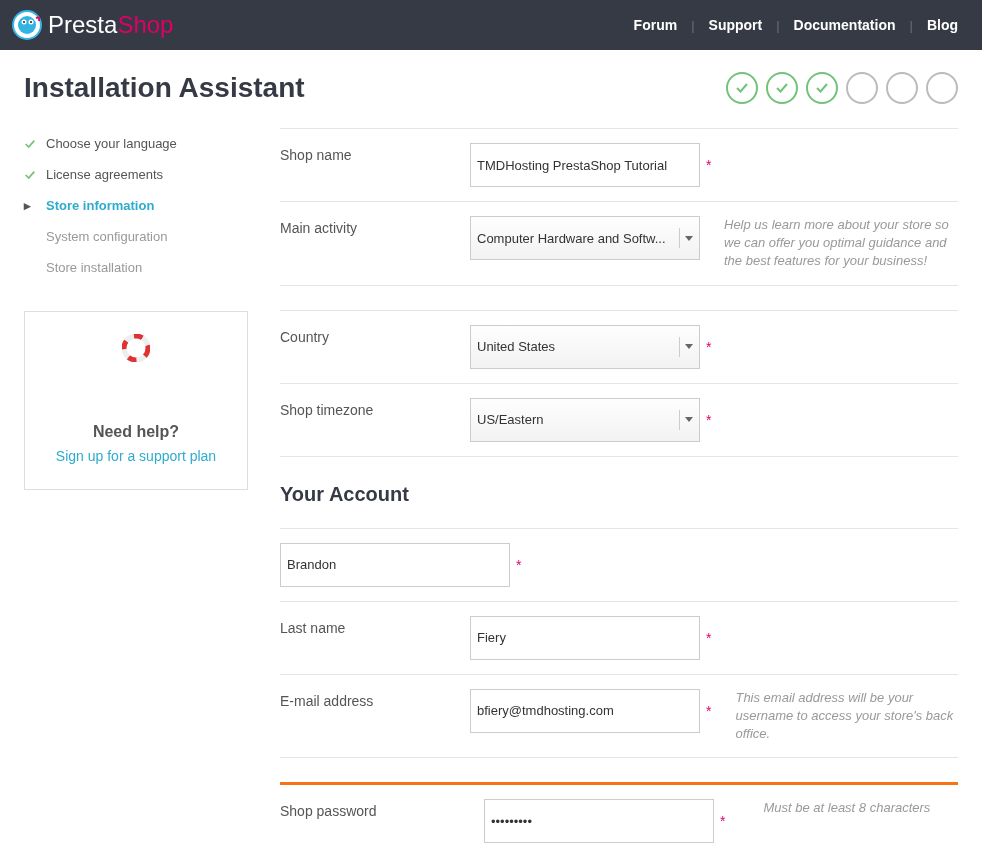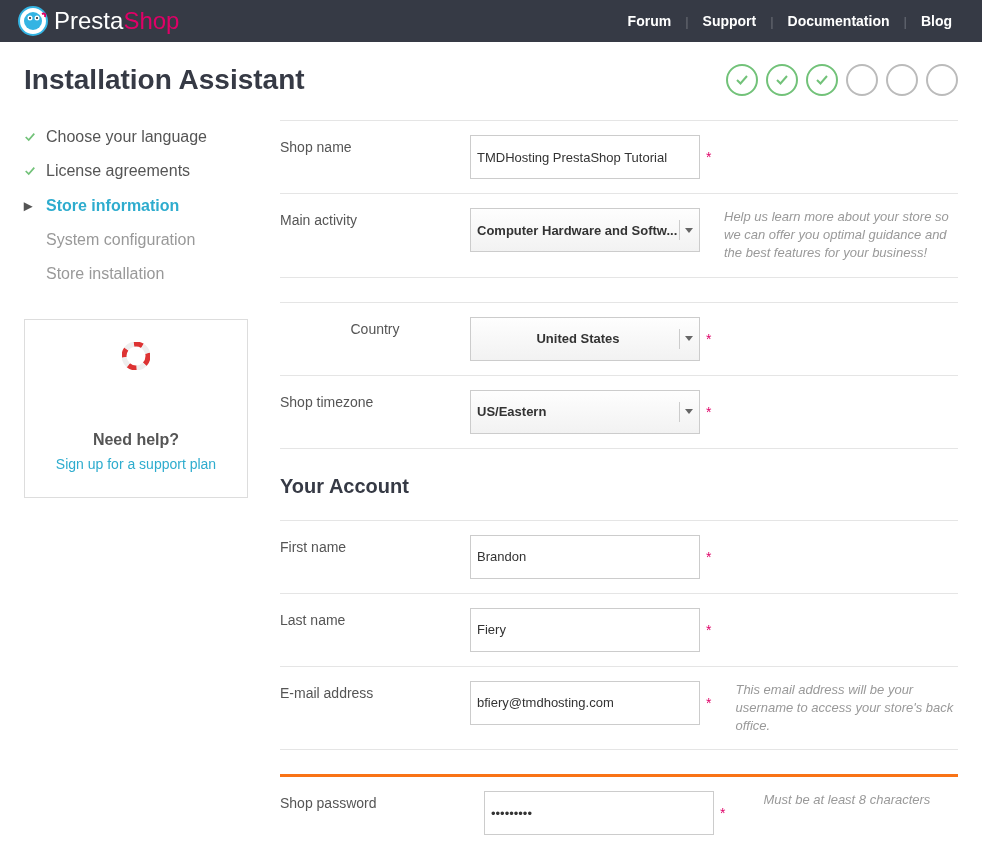--- a/index.html
+++ b/index.html
@@ -5,7 +5,7 @@
     * { box-sizing: border-box; margin: 0; padding: 0; }
     body { font-family: "Helvetica Neue", Arial, sans-serif; font-size: 13px; color: #555; background: #fff; width: 982px; }
     
-    .topbar { background: #363a45; height: 42px; display: flex; align-items: center; padding: 0 18px; }
+    .topbar { background: #363a45; height: 50px; display: flex; align-items: center; padding: 0 12px; }
     .logo { display: flex; align-items: center; }
     .logo-text { font-size: 24px; font-weight: 300; color: #fff; margin-left: 6px; }
     .logo-text .shop { color: #df0067; }

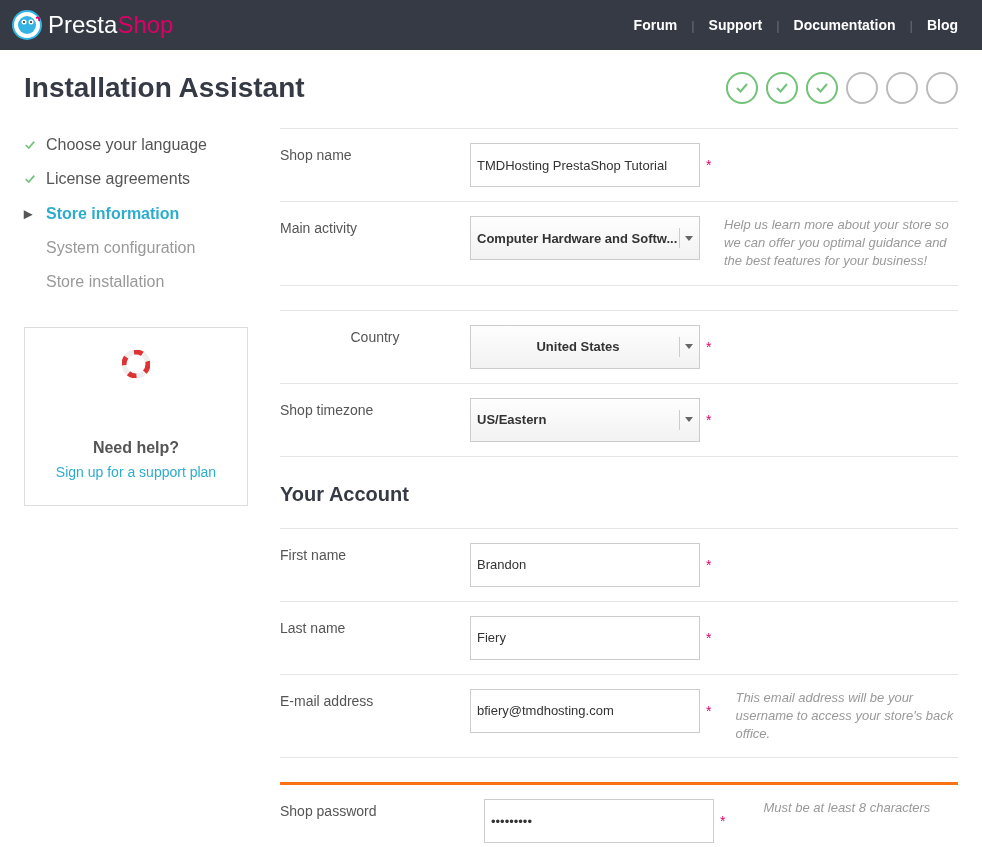--- a/index.html
+++ b/index.html
@@ -25,7 +25,7 @@
     .columns { display: flex; gap: 32px; }
     .sidebar { width: 224px; flex-shrink: 0; }
     .steps { list-style: none; }
-    .steps li { display: flex; align-items: center; padding: 8px 0; font-size: 16px; color: #999; font-weight: 400; }
+    .steps li { display: flex; align-items: center; padding: 8px 0; font-size: 13px; color: #999; font-weight: 400; }
     .steps li .step-icon { width: 16px; margin-right: 6px; display: inline-flex; align-items: center; }
     .steps li.completed { color: #555; }
     .steps li.completed .step-icon { color: #72c279; }

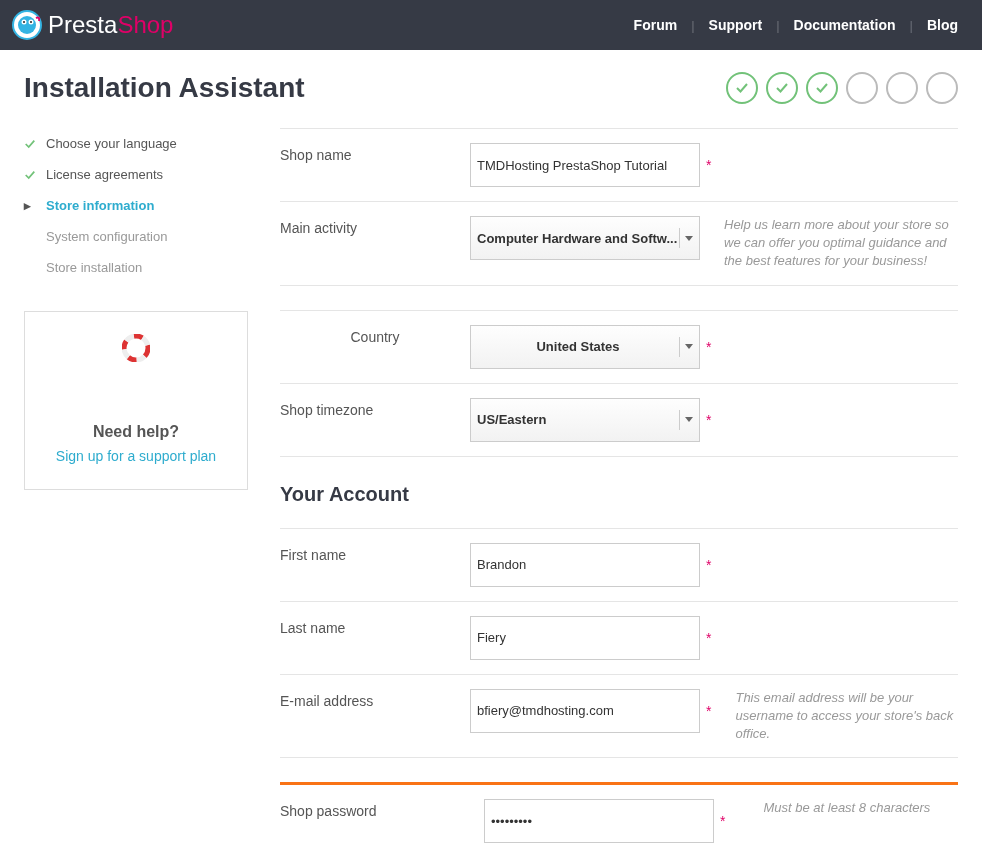--- a/index.html
+++ b/index.html
@@ -52,7 +52,7 @@
     .req { color: #df0067; margin-left: 6px; font-size: 14px; vertical-align: middle; }
     .field-help { margin-left: 24px; font-style: italic; color: #999; font-size: 13px; max-width: 230px; line-height: 1.4; }
     
-    .sel-text { white-space: nowrap; overflow: hidden; text-overflow: ellipsis; flex: 1; font-weight: bold; }
+    .sel-text { white-space: nowrap; overflow: hidden; text-overflow: ellipsis; flex: 1; }
   </style>
 </head>
 <body>

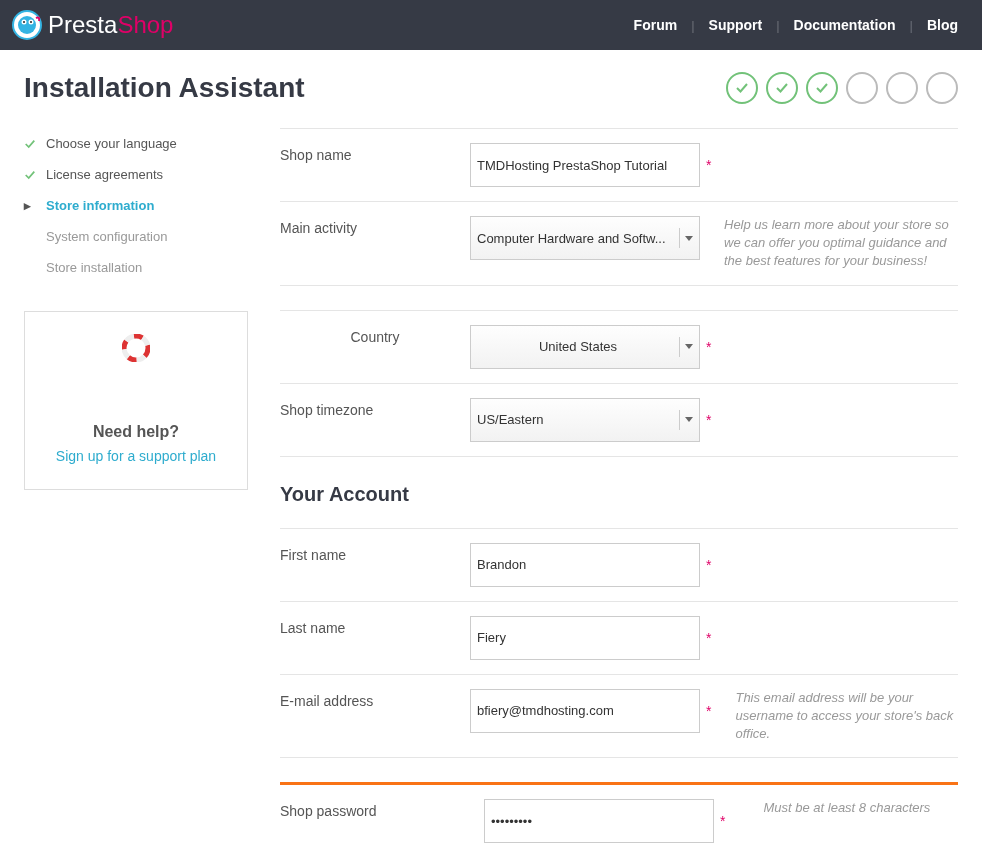--- a/index.html
+++ b/index.html
@@ -170,7 +170,7 @@
         <div class="field-help">Help us learn more about your store so we can offer you optimal guidance and the best features for your business!</div>
       </div>
 
-      <div class="field-row" style="border-top:1px solid #e5e5e5; margin-top:24px;text-align:center;">
+      <div class="field-row" style="border-top:1px solid #e5e5e5; margin-top:24px;">
         <div class="field-label">Country</div>
         <div class="field-input-wrap">
           <div class="select">

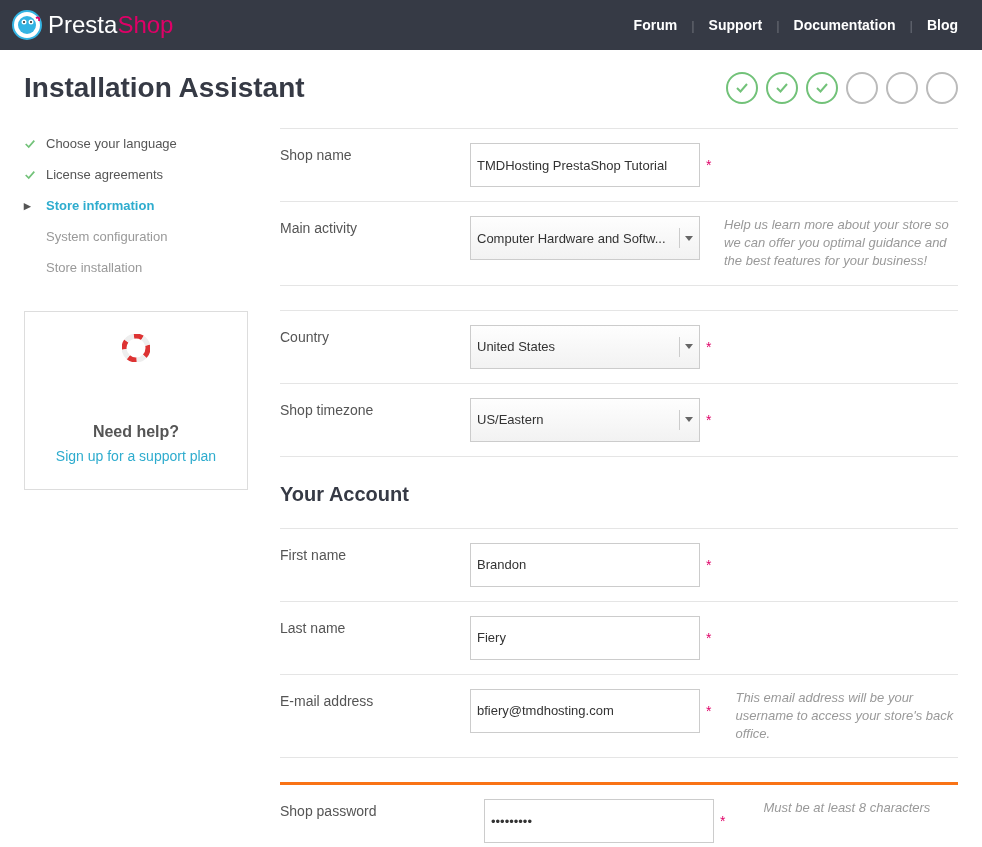--- a/index.html
+++ b/index.html
@@ -195,7 +195,6 @@
       <h2 class="section-title mt">Your Account</h2>
 
       <div class="field-row" style="border-top:1px solid #e5e5e5;">
-        <div class="field-label">First name</div>
         <div class="field-input-wrap">
           <input type="text" value="Brandon" style="">
           <span class="req">*</span>

